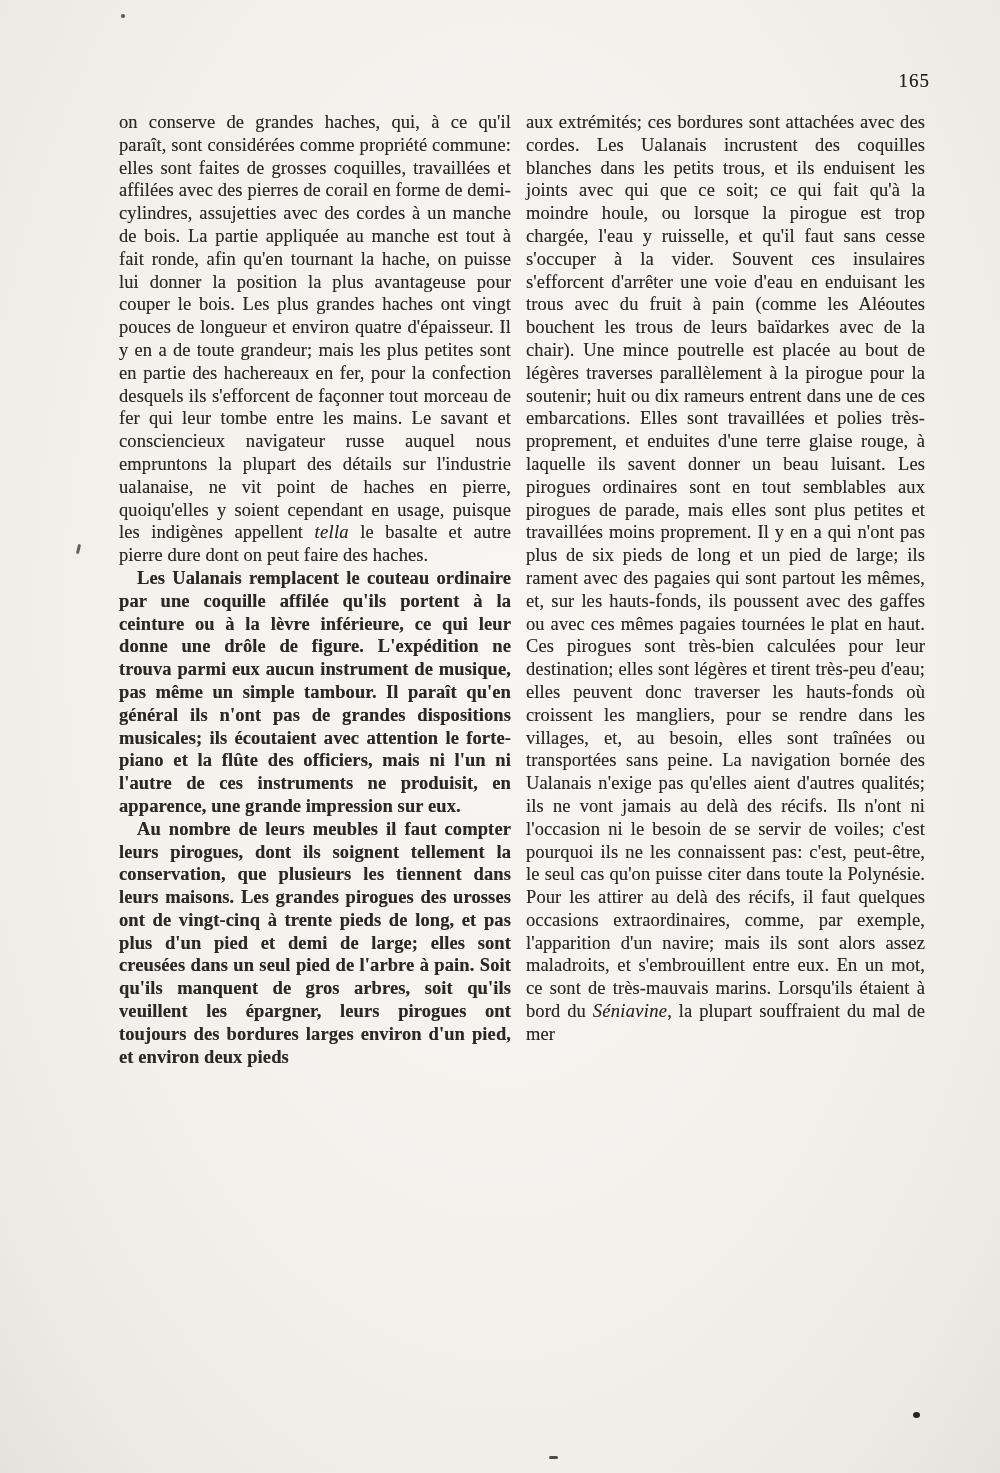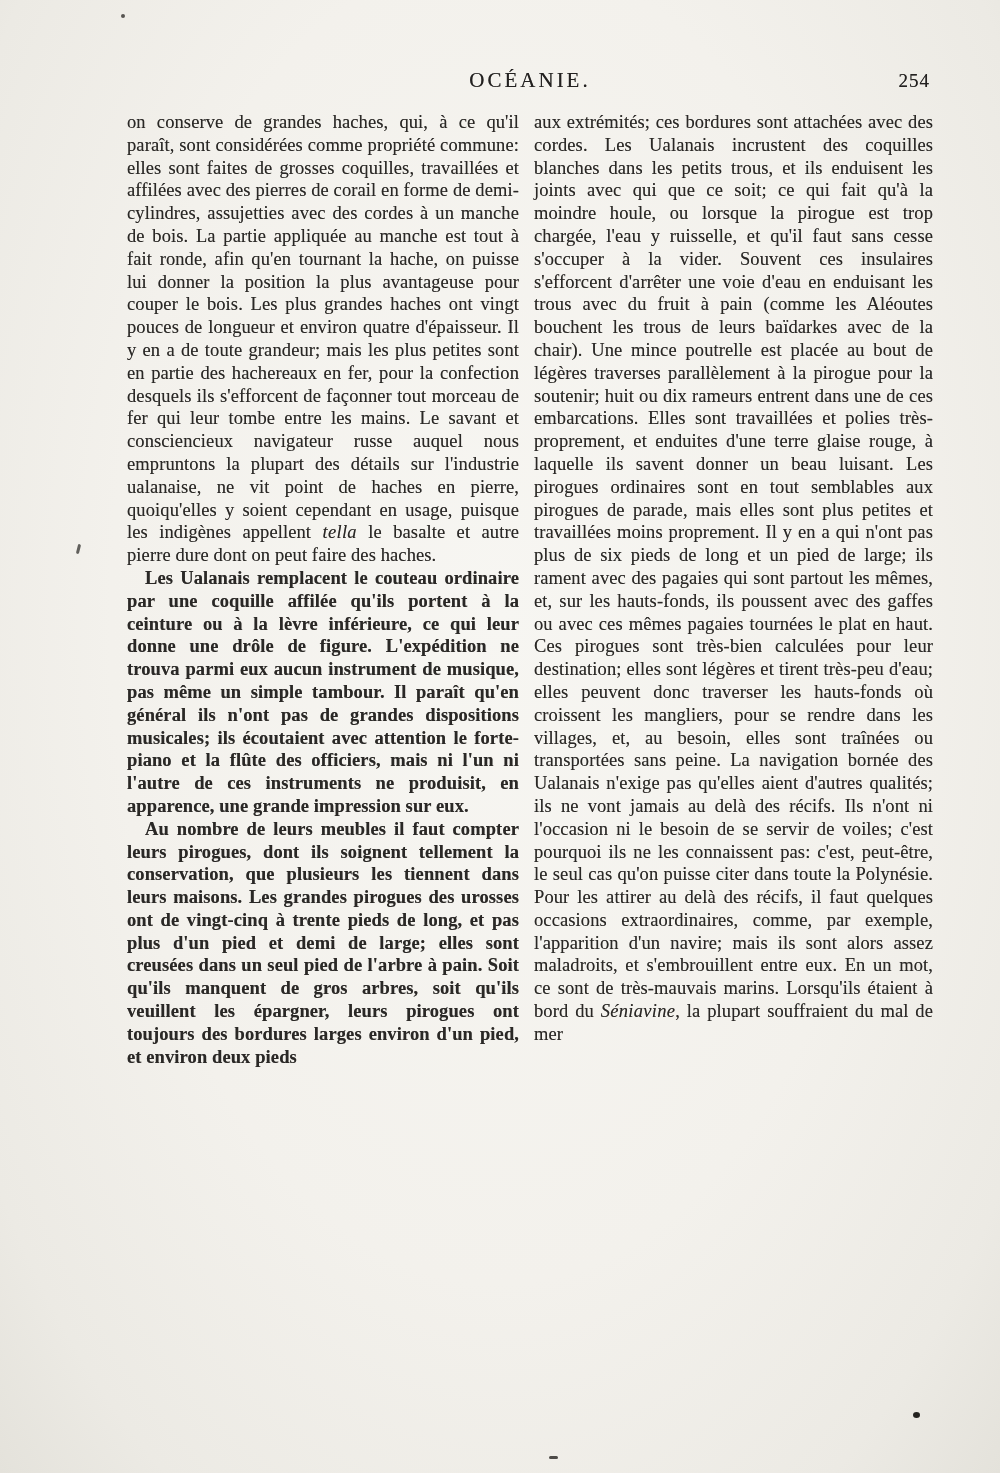--- a/index.html
+++ b/index.html
@@ -107,7 +107,6 @@
 <div class="page">
 
   <div class="header">
-    <span class="header-title">OCÉANIE.</span>
     <span class="page-number">254</span>
   </div>
 

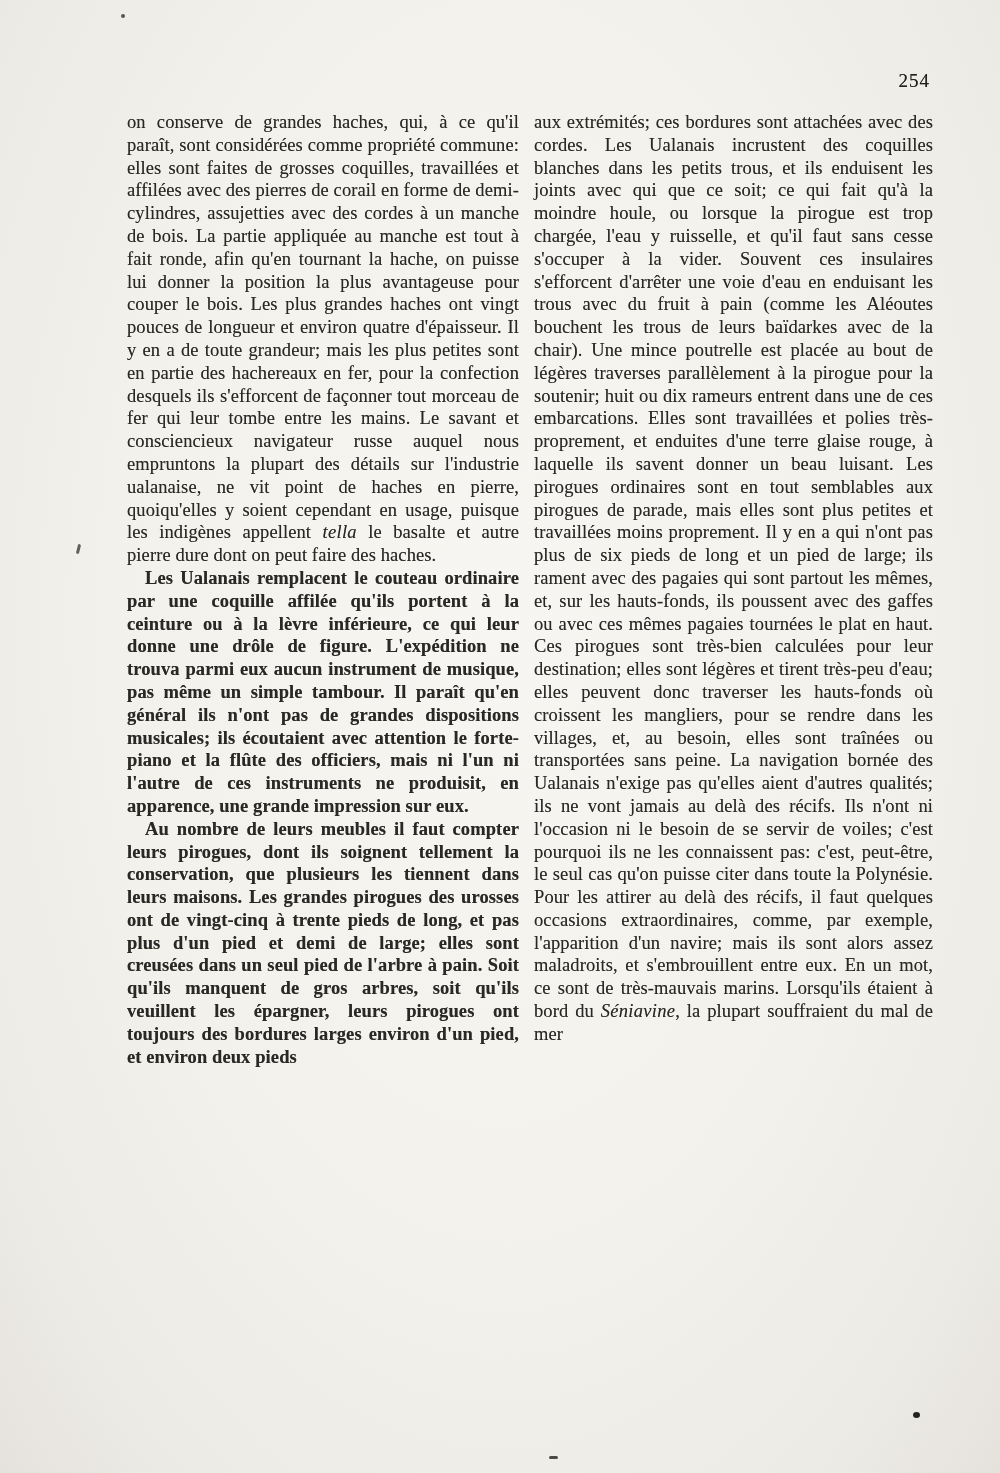--- a/index.html
+++ b/index.html
@@ -107,7 +107,7 @@
 <div class="page">
 
   <div class="header">
-    <span class="page-number">254</span>
+    <span class="page-number">165</span>
   </div>
 
   <div class="columns">

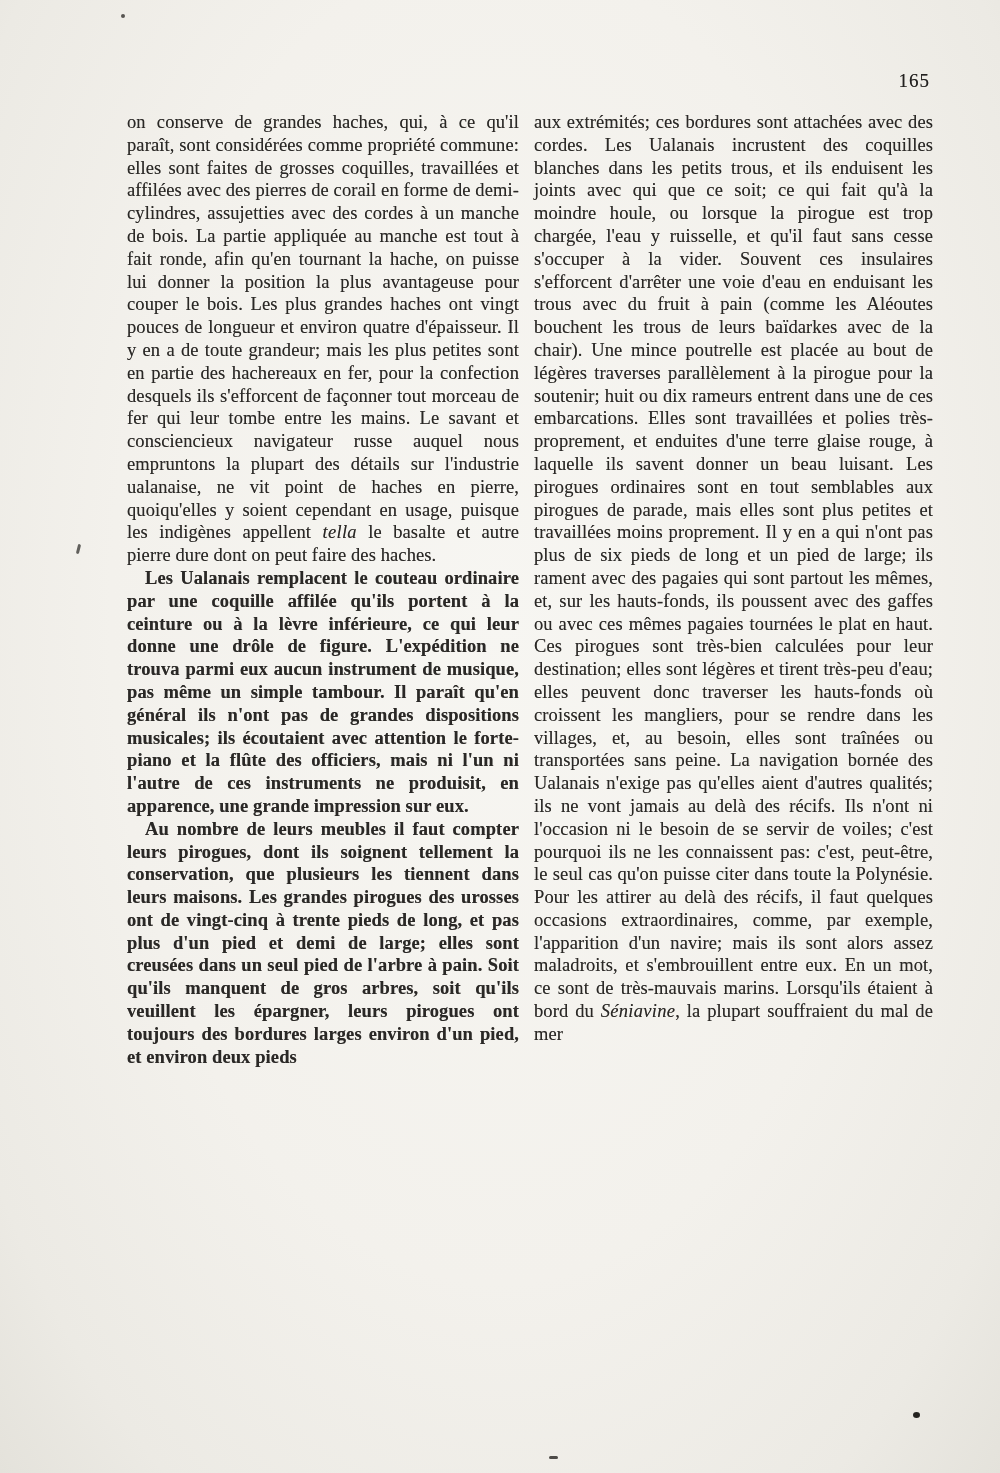--- a/index.html
+++ b/index.html
@@ -50,7 +50,7 @@
   .columns {
     position: absolute;
     top: 111px;
-    left: 127px;
+    left: 119px;
     width: 806px;
     display: flex;
     gap: 15px;

